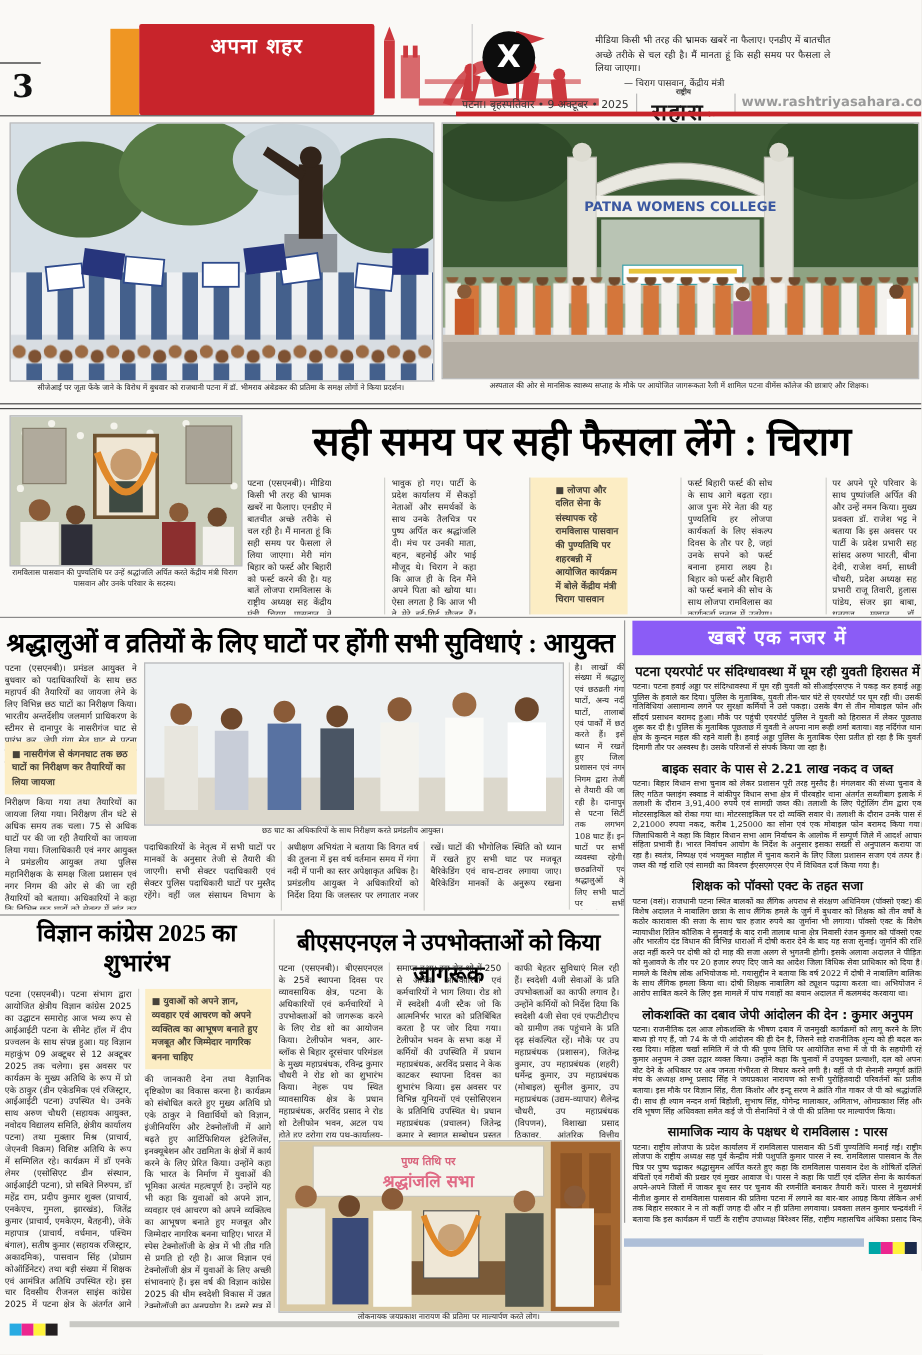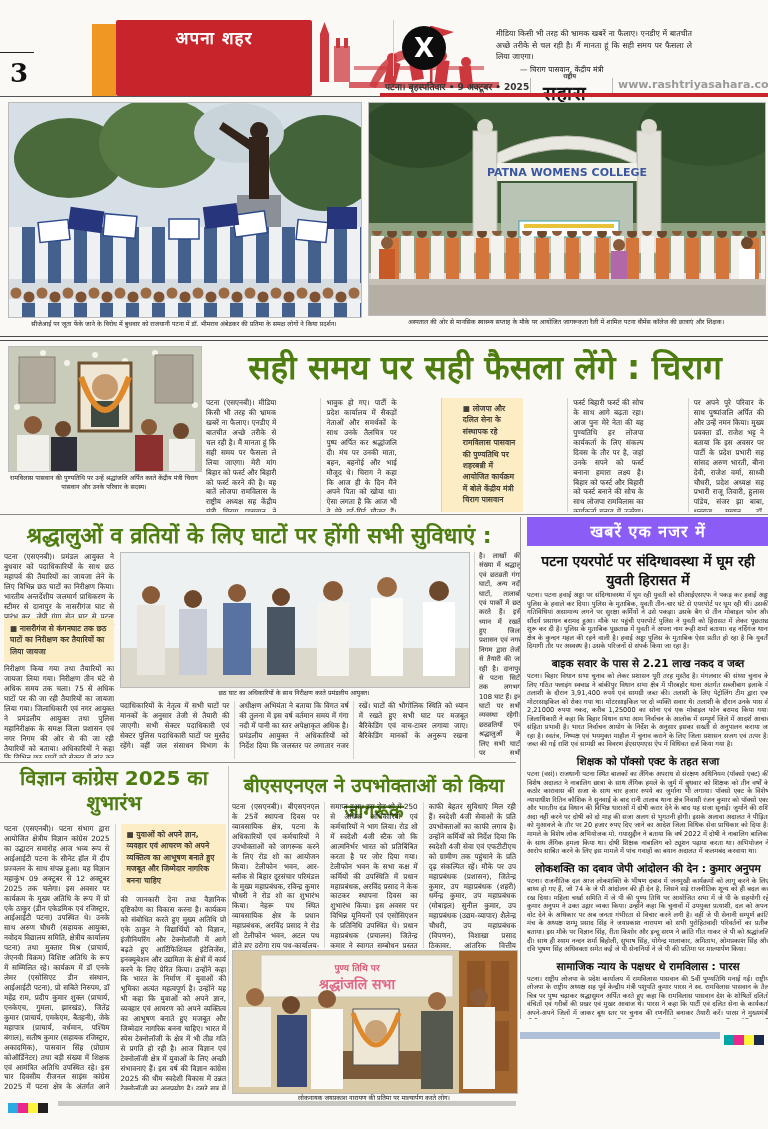--- a/index.html
+++ b/index.html
@@ -16,7 +16,7 @@
            display:flex;align-items:center;justify-content:center;font-weight:700;font-size:26px;}
   .quote{font-size:7.8px;line-height:1.5;color:#222;text-align:justify;}
   .attrib{font-size:7.5px;font-weight:400;color:#222;text-align:left;}
-  .dateline{font-size:9px;color:#333;font-weight:700;}
+  .dateline{font-size:9px;color:#333;font-weight:400;}
   .brand{font-family:"DejaVu Serif",serif;font-size:19px;font-weight:700;color:#151515;letter-spacing:1px;}
   .brand-small{font-size:6px;font-weight:700;color:#333;}
   .site{font-size:11px;color:#9a9a9a;font-weight:700;}

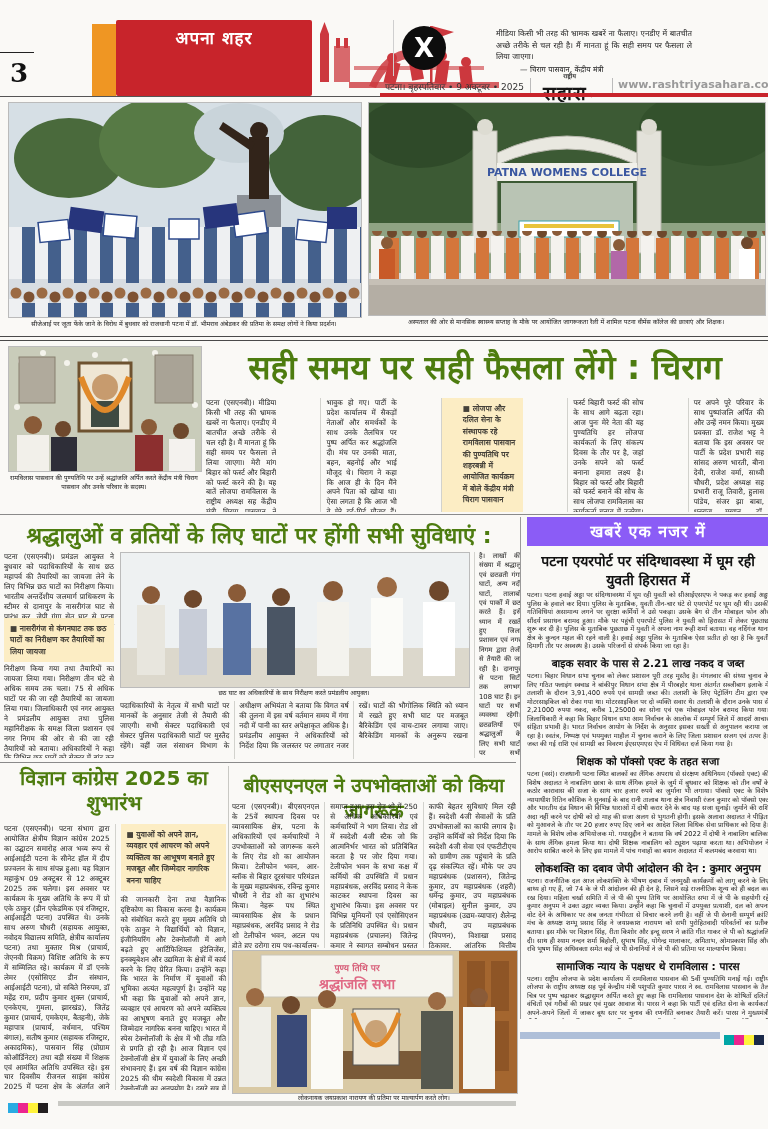--- a/index.html
+++ b/index.html
@@ -34,7 +34,7 @@
   .hlbox{background:#fcedc4;padding:5px 6px;font-weight:700;font-size:7.6px;line-height:1.5;
          color:#46423a;text-align:left;}
   .hlbox p{margin:0 0 6px 16px;}
-  .h-main{font-weight:700;color:#4d7c0f;text-align:center;letter-spacing:0;}
+  .h-main{font-weight:700;color:#000000;text-align:center;letter-spacing:0;font-family:Liberation Serif, serif;}
   .glance{border-left:1px solid #9a9a9a;padding-left:6px;}
   .glance-head{background:#8b5cf6;color:#fff;font-weight:700;font-size:16px;text-align:center;
                padding:3px 0 4px;letter-spacing:1px;}

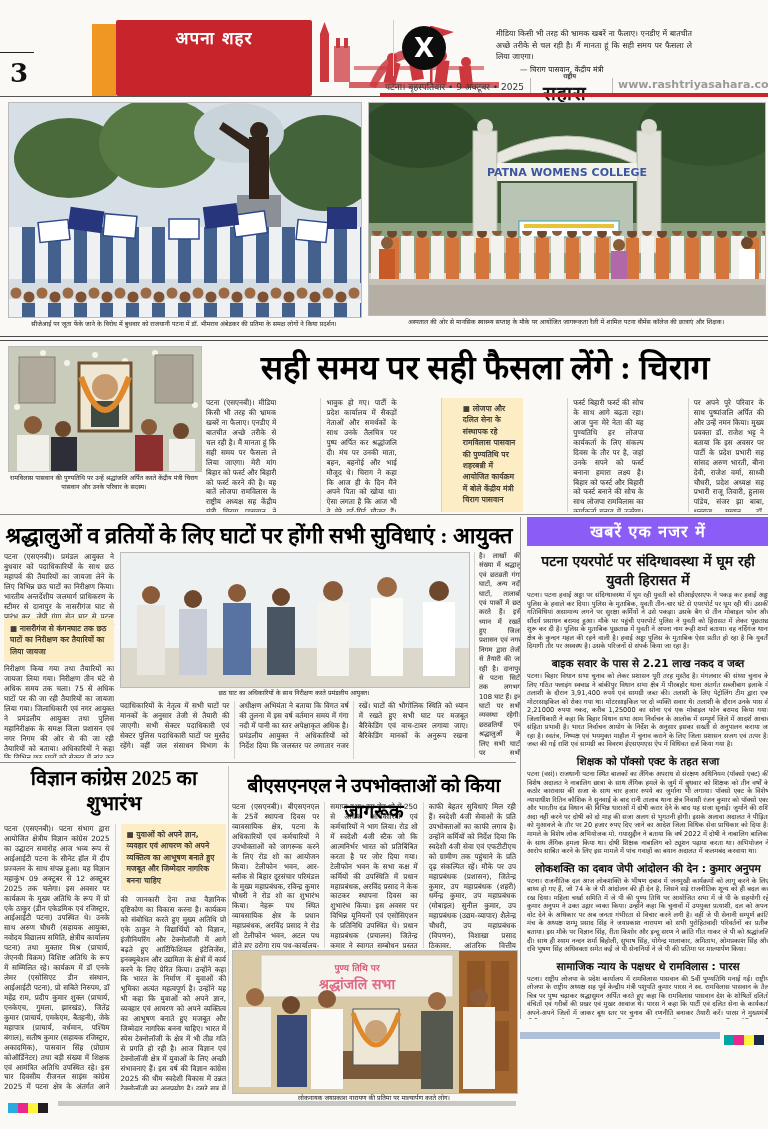--- a/index.html
+++ b/index.html
@@ -269,7 +269,7 @@
     <div class="glance-head">खबरें एक नजर में</div>
 
     <div>
-      <div class="g-item-head" style="font-size:14px;">पटना एयरपोर्ट पर संदिग्धावस्था में घूम रही युवती हिरासत में</div>
+      <div class="g-item-head" style="font-size:11px;">पटना एयरपोर्ट पर संदिग्धावस्था में घूम रही युवती हिरासत में</div>
       <div class="g-body">पटना। पटना हवाई अड्डा पर संदिग्धावस्था में घूम रही युवती को सीआईएसएफ ने पकड़ कर हवाई अड्डा पुलिस के हवाले कर दिया। पुलिस के मुताबिक, युवती तीन-चार घंटे से एयरपोर्ट पर घूम रही थी। उसकी गतिविधियां असामान्य लगने पर सुरक्षा कर्मियों ने उसे पकड़ा। उसके बैग से तीन मोबाइल फोन और सौंदर्य प्रसाधन बरामद हुआ। मौके पर पहुंची एयरपोर्ट पुलिस ने युवती को हिरासत में लेकर पूछताछ शुरू कर दी है। पुलिस के मुताबिक पूछताछ में युवती ने अपना नाम रूही शर्मा बताया। वह नर्दिगंज थाना क्षेत्र के कुन्दन महल की रहने वाली है। हवाई अड्डा पुलिस के मुताबिक ऐसा प्रतीत हो रहा है कि युवती दिमागी तौर पर अस्वस्थ है। उसके परिजनों से संपर्क किया जा रहा है।</div>
     </div>
     <div>

